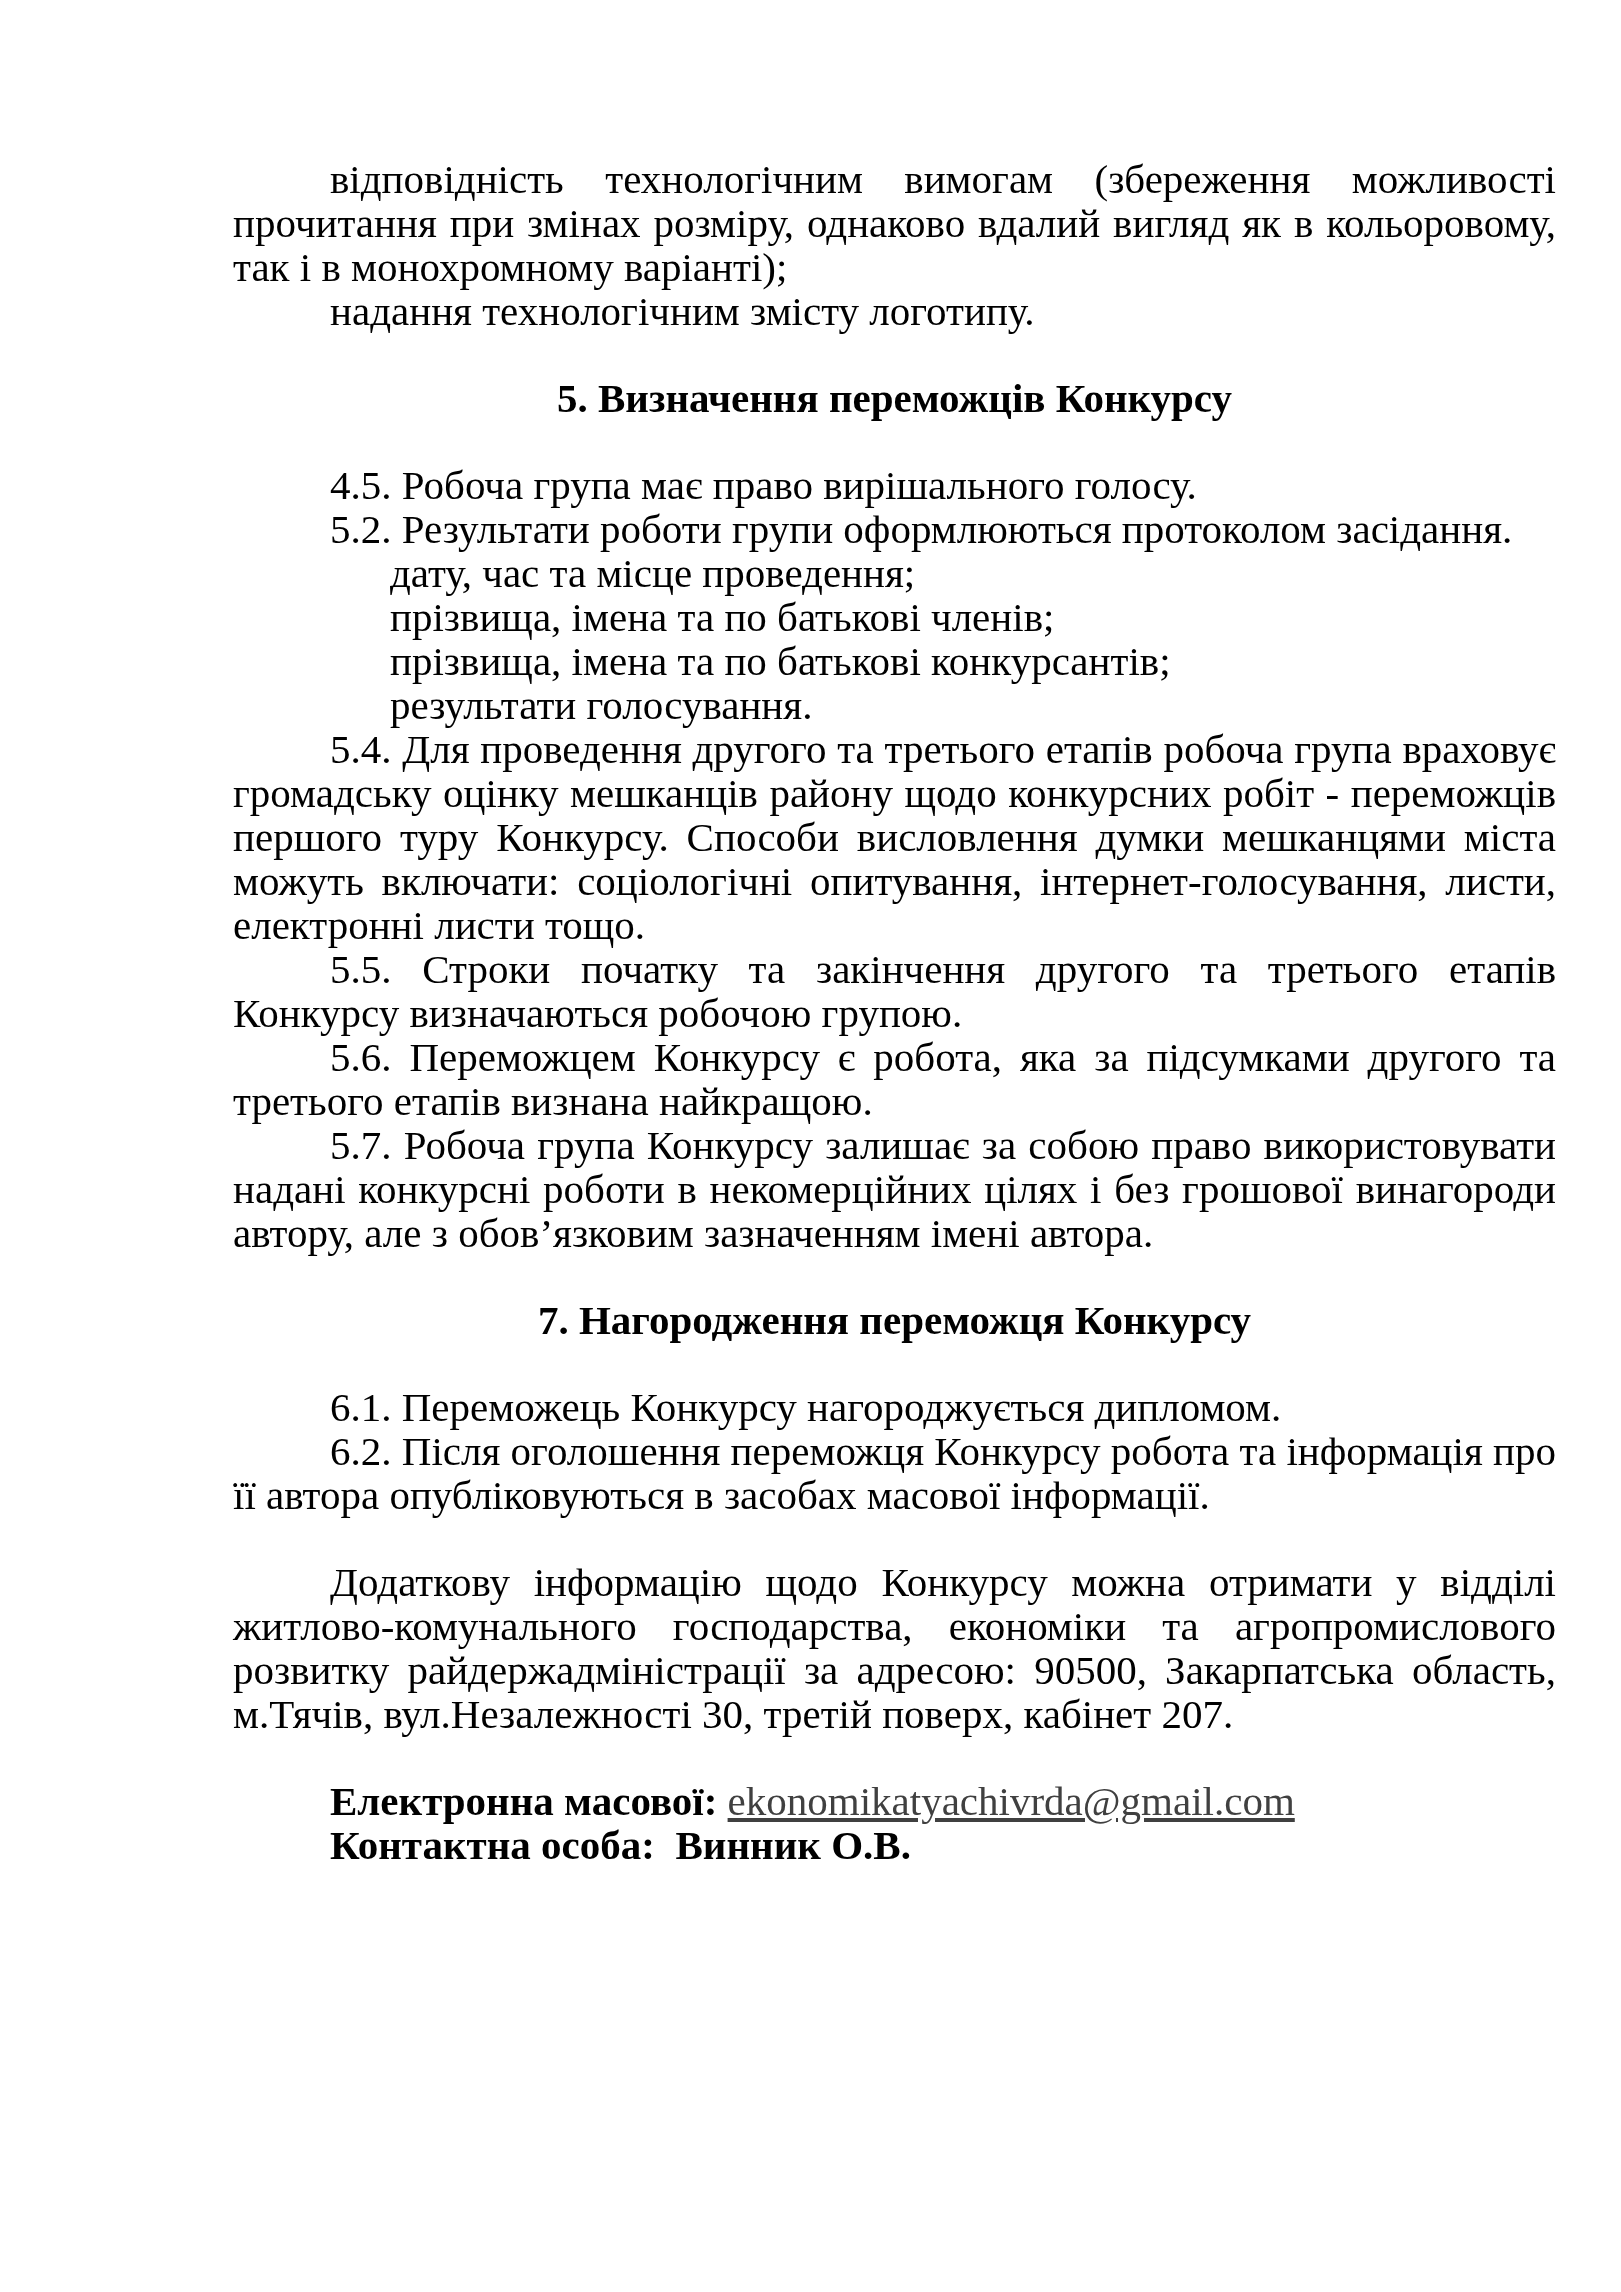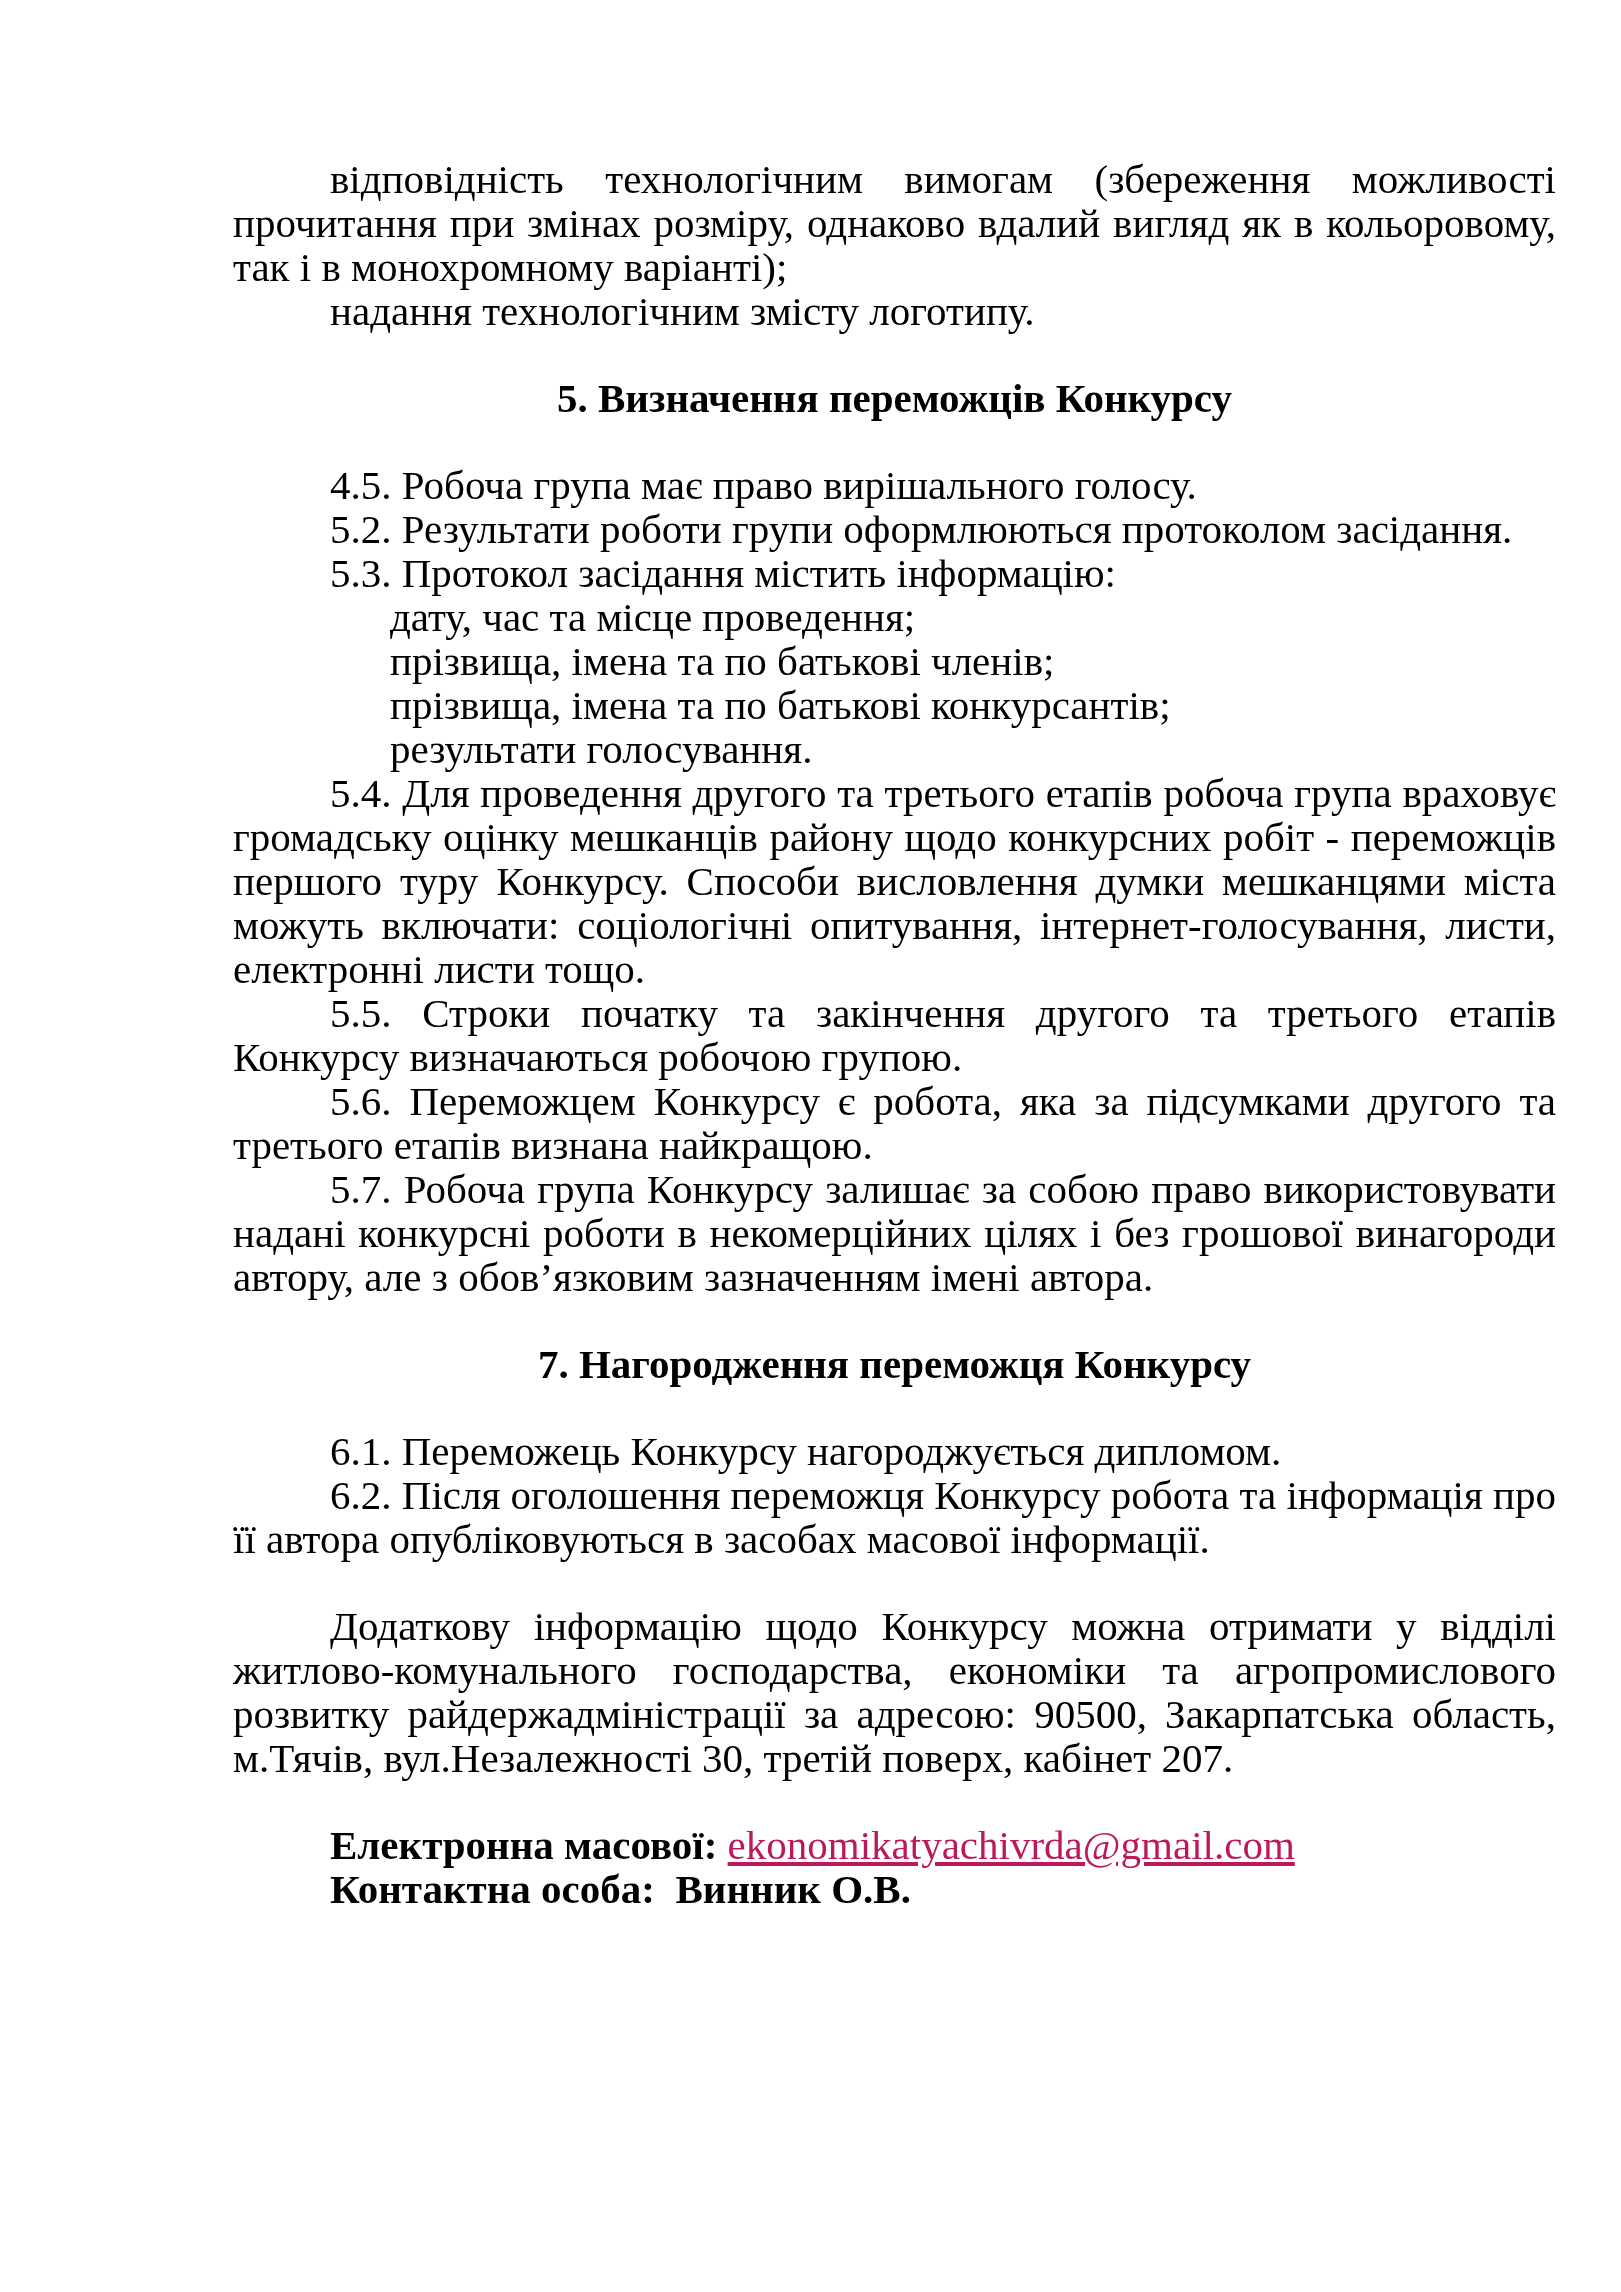--- a/index.html
+++ b/index.html
@@ -57,7 +57,6 @@
 
   <p class="indent">4.5. Робоча група  має право вирішального голосу.</p>
   <p class="indent">5.2. Результати роботи  групи оформлюються протоколом засідання.</p>
-  <p class="indent">5.3. Протокол засідання містить інформацію:</p>
   <p class="sub">дату, час та місце проведення;</p>
   <p class="sub">прізвища, імена та по батькові членів;</p>
   <p class="sub">прізвища, імена та по батькові конкурсантів;</p>

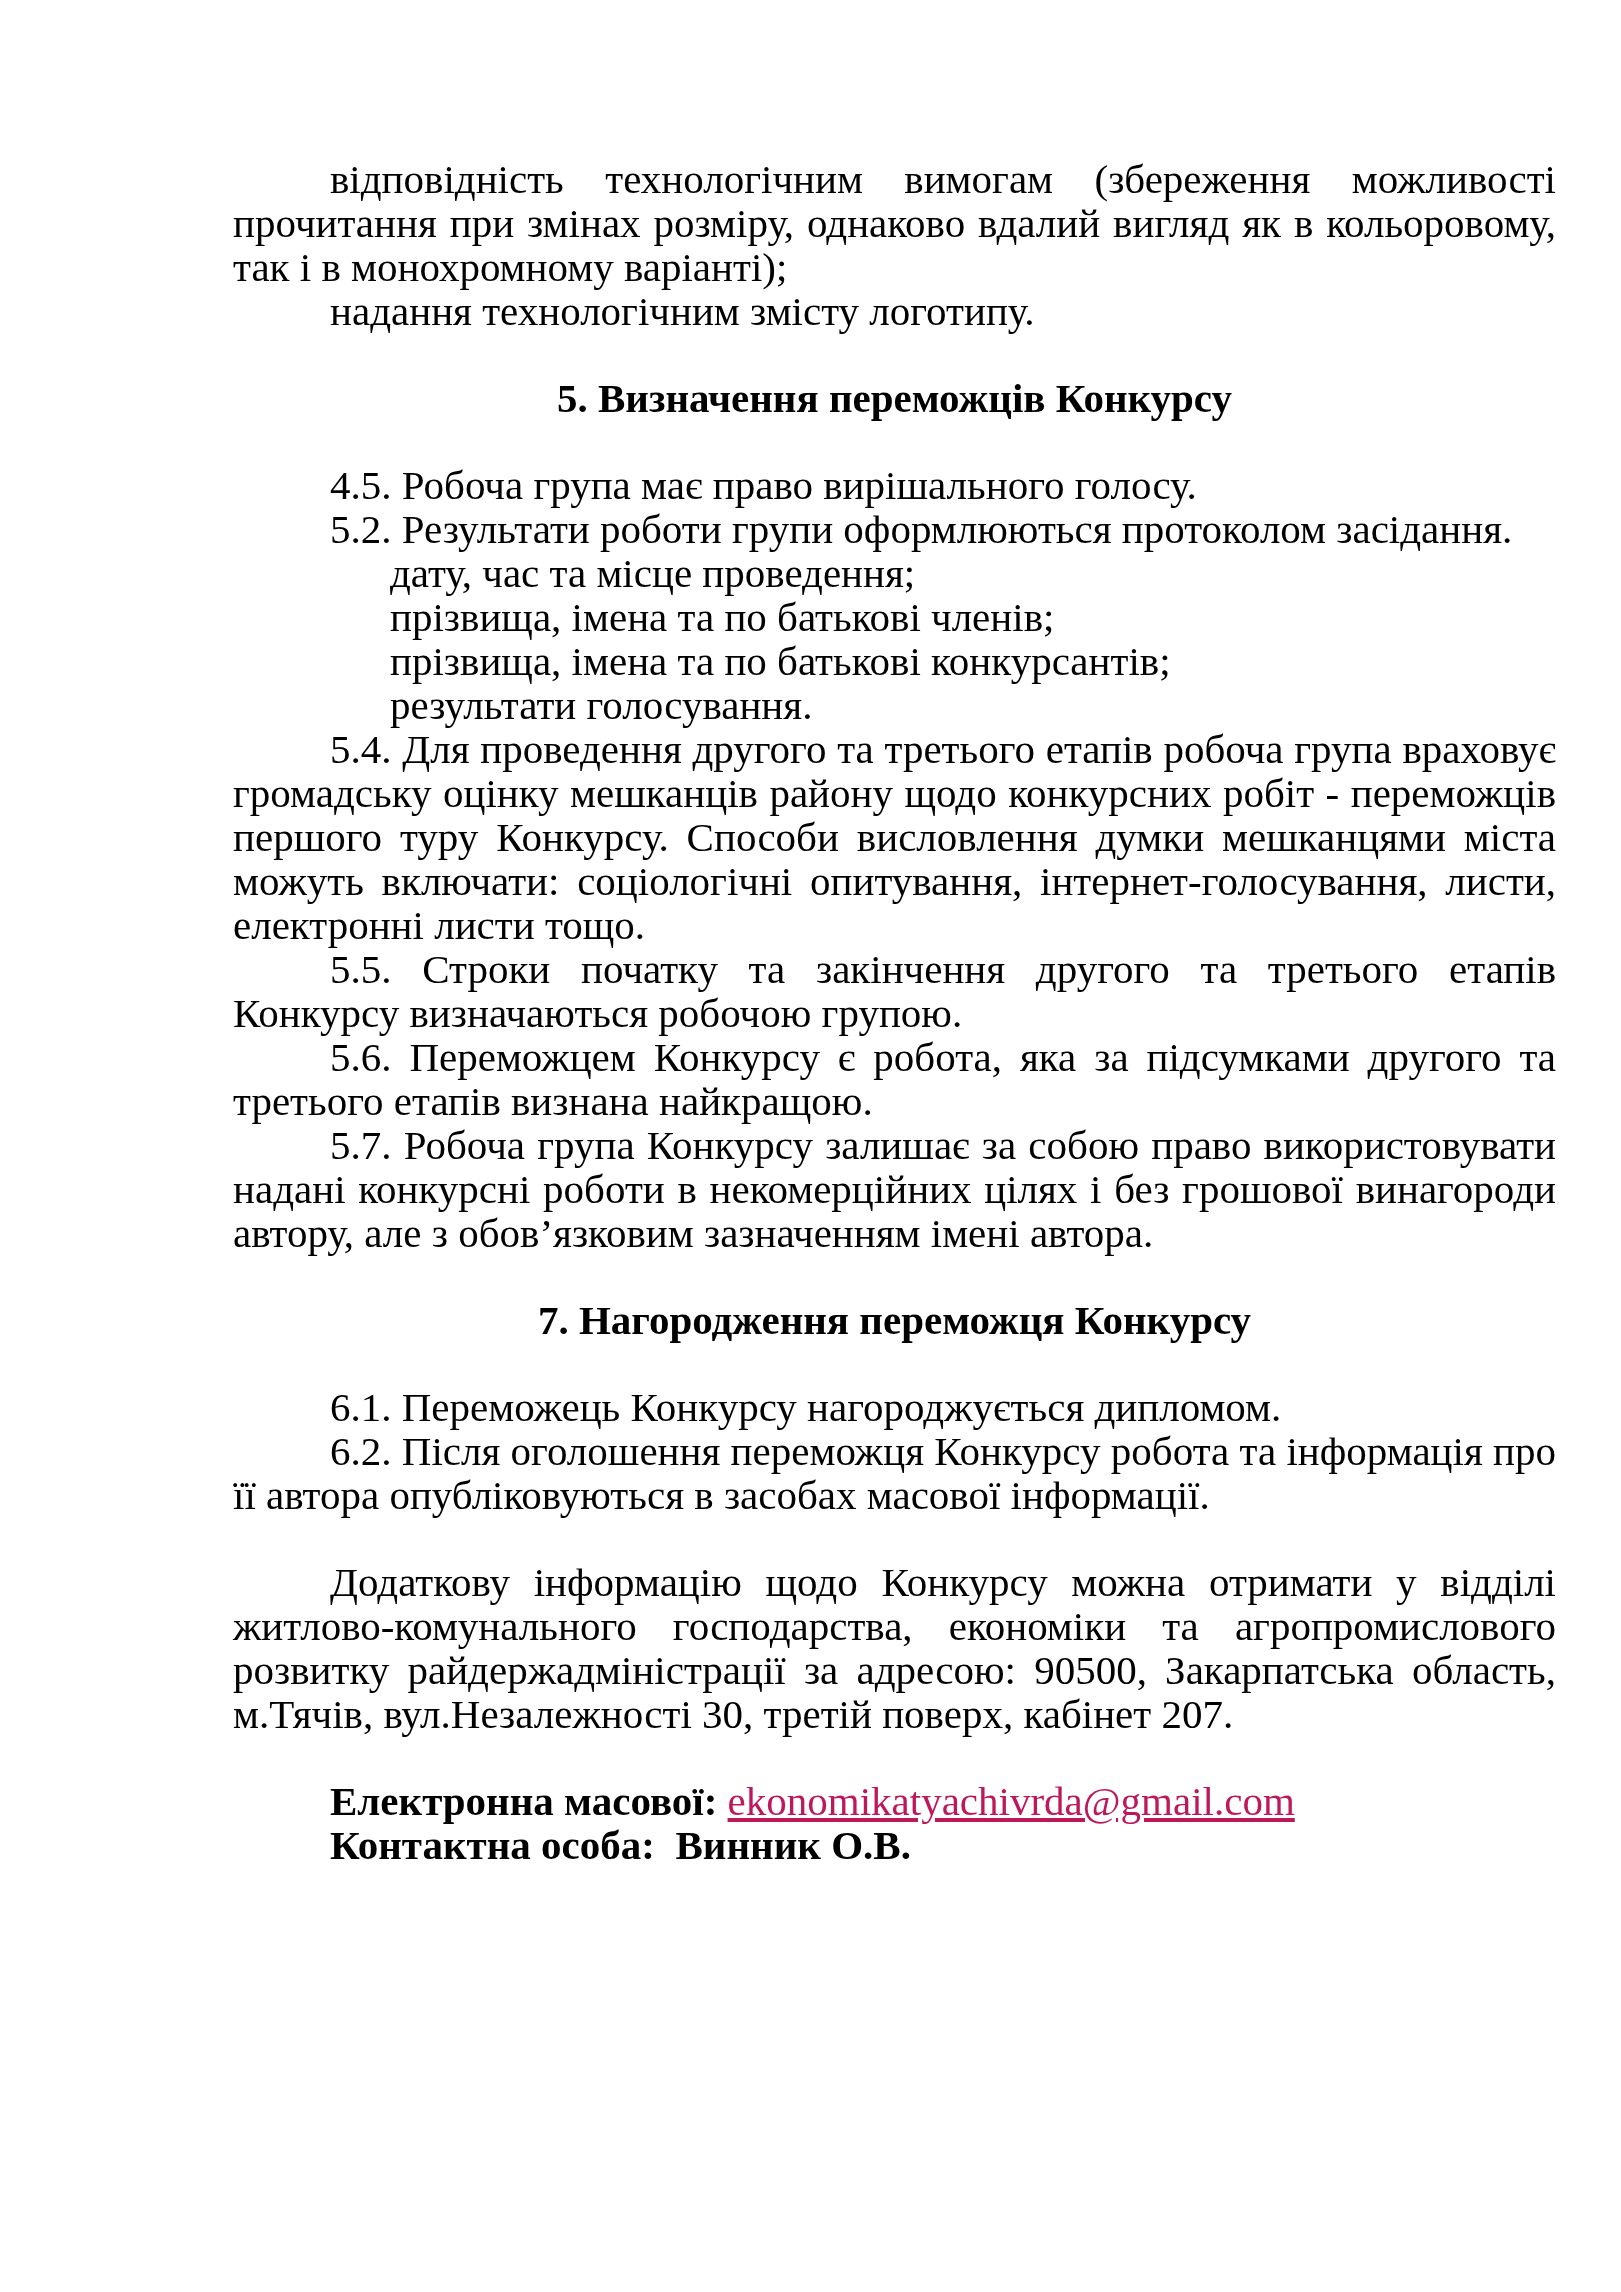--- a/index.html
+++ b/index.html
@@ -37,7 +37,7 @@
     }
     .gap-md { height: 43px; }
     .link {
-      color: #be185d;
+      color: #404040;
       text-decoration: underline;
       font-weight: normal;
     }

